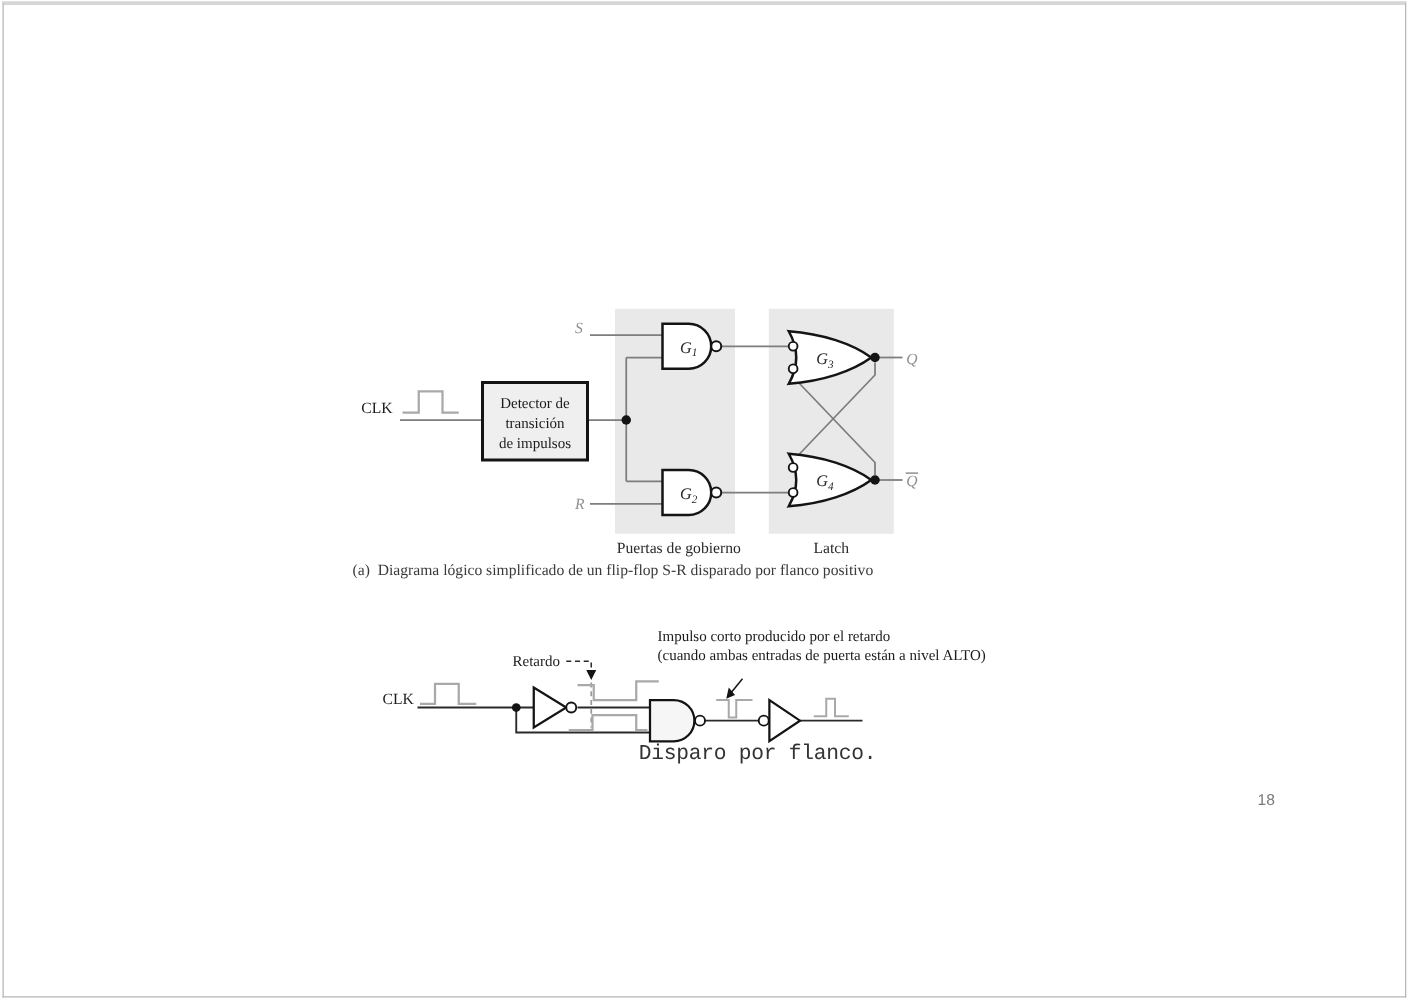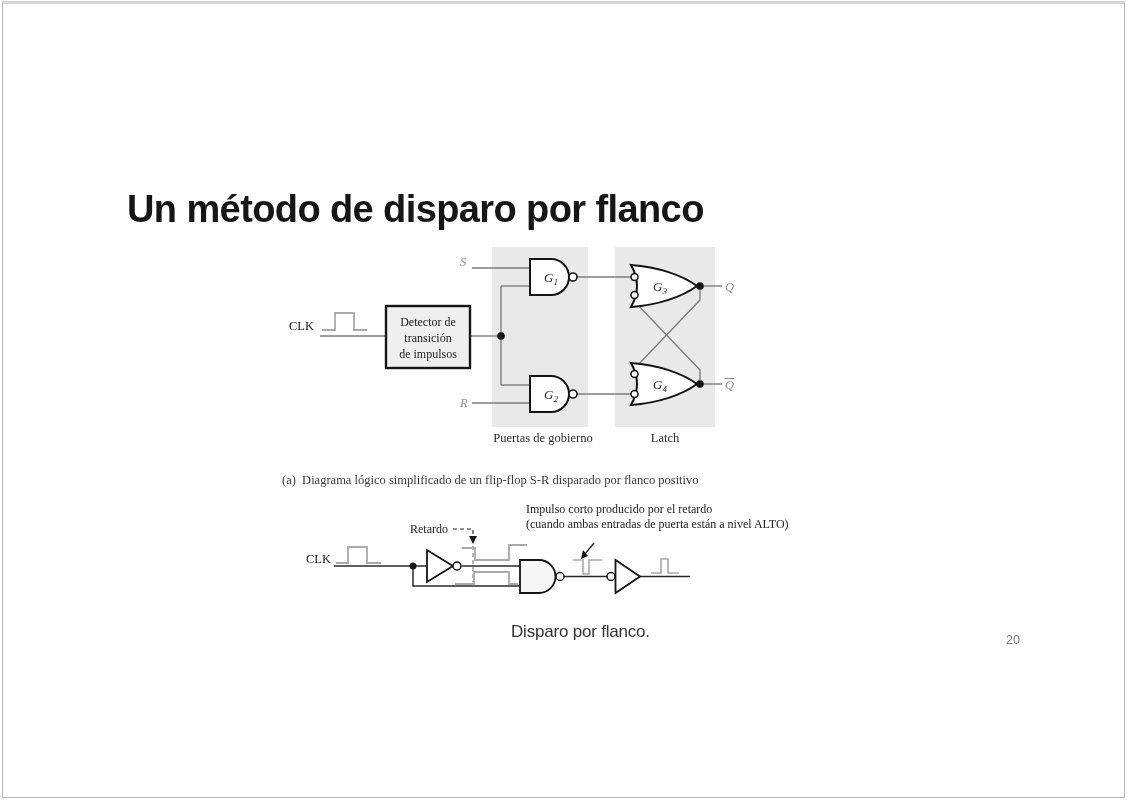--- a/index.html
+++ b/index.html
@@ -29,7 +29,6 @@
 
 <div class="slide">
 
-  <h1 class="title">Un método de disparo por flanco</h1>
 
   <svg width="1128" height="800" viewBox="0 0 1128 800">
 

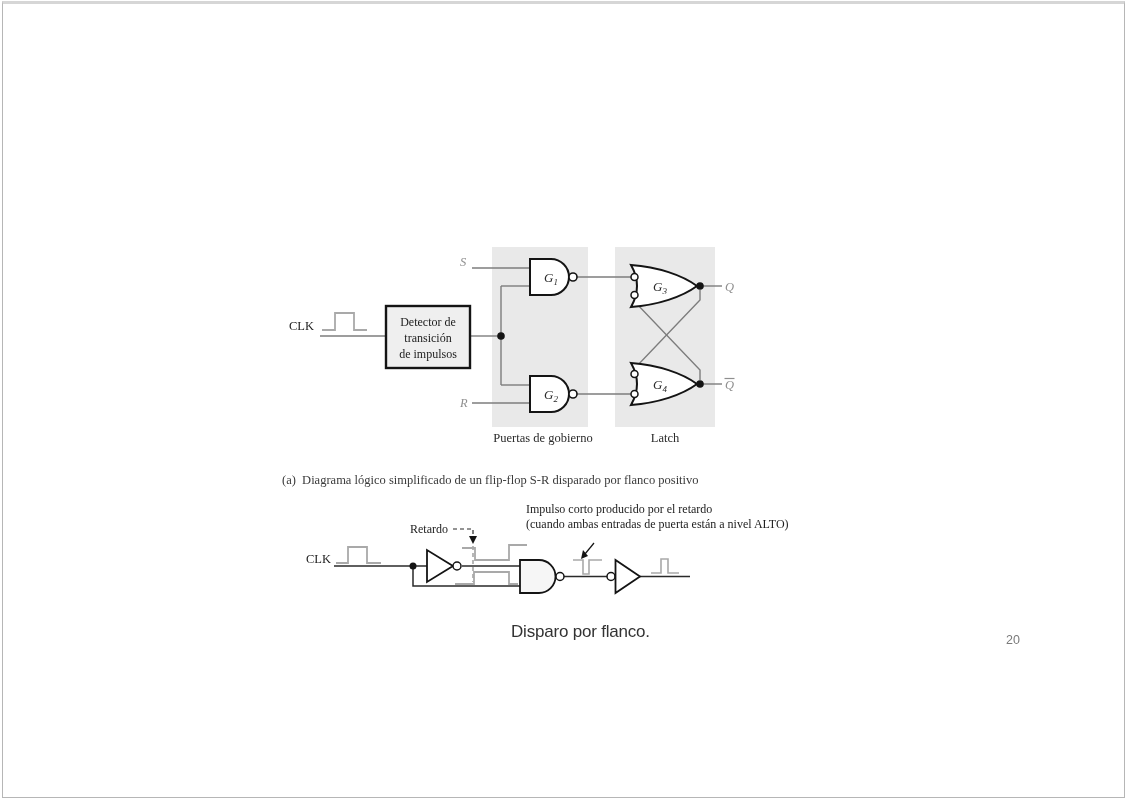--- a/index.html
+++ b/index.html
@@ -8,7 +8,7 @@
   .title{position:absolute;left:124px;top:184px;margin:0;
          font-family:"Liberation Sans",sans-serif;font-weight:700;font-size:38px;
          letter-spacing:-0.6px;color:#161616;}
-  .caption{position:absolute;font-family:"Liberation Serif",serif;font-size:12.5px;color:#3a3a3a;white-space:pre;margin-top:24px;}
+  .caption{position:absolute;font-family:"Liberation Serif",serif;font-size:12.5px;color:#3a3a3a;white-space:pre;}
   .caption-a{left:279px;top:445px;}
   .caption-b{left:299px;top:599px;}
   .footer-caption{position:absolute;left:508px;top:618px;

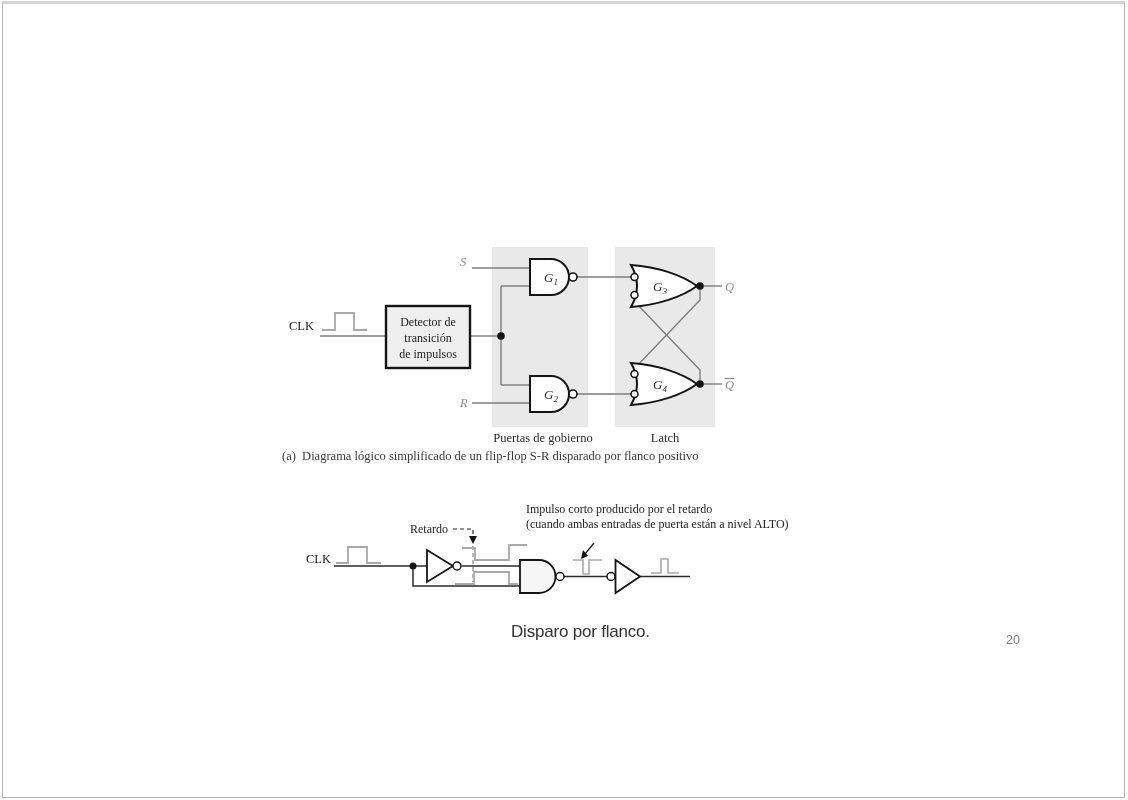--- a/index.html
+++ b/index.html
@@ -11,8 +11,8 @@
   .caption{position:absolute;font-family:"Liberation Serif",serif;font-size:12.5px;color:#3a3a3a;white-space:pre;}
   .caption-a{left:279px;top:445px;}
   .caption-b{left:299px;top:599px;}
-  .footer-caption{position:absolute;left:508px;top:618px;
-         font-family:Liberation Sans, sans-serif;font-size:17px;color:#333;letter-spacing:-0.2px;}
+  .footer-caption{position:absolute;left:508px;top:590px;
+         font-family:Liberation Mono, monospace;font-size:17px;color:#333;letter-spacing:-0.2px;}
   .page-number{position:absolute;left:1003px;top:629px;
          font-family:"Liberation Sans",sans-serif;font-size:12.5px;color:#7a7a7a;}
   svg{position:absolute;left:0;top:0;}

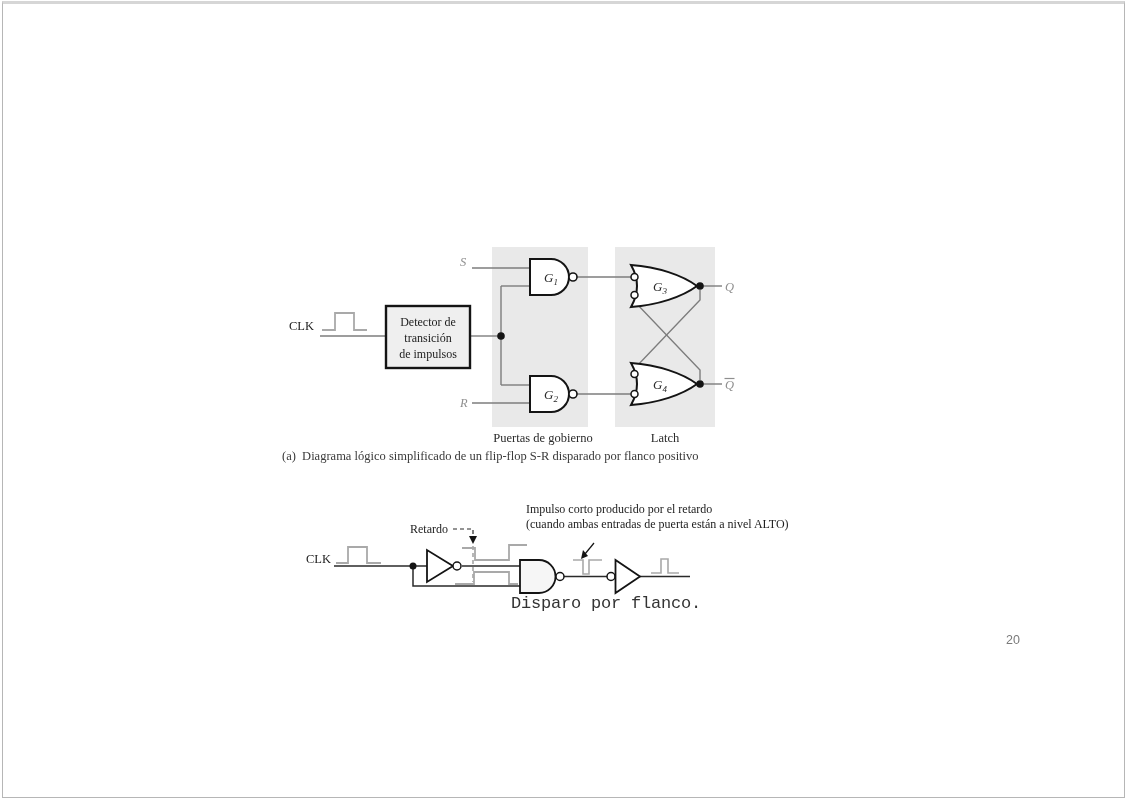--- a/index.html
+++ b/index.html
@@ -151,7 +151,7 @@
 
   <div class="caption caption-a">(a)&nbsp; Diagrama lógico simplificado de un flip-flop S-R disparado por flanco positivo</div>
   <div class="footer-caption">Disparo por flanco.</div>
-  <div class="page-number">20</div>
+  <div class="page-number">18</div>
 </div>
 
 </body></html>

